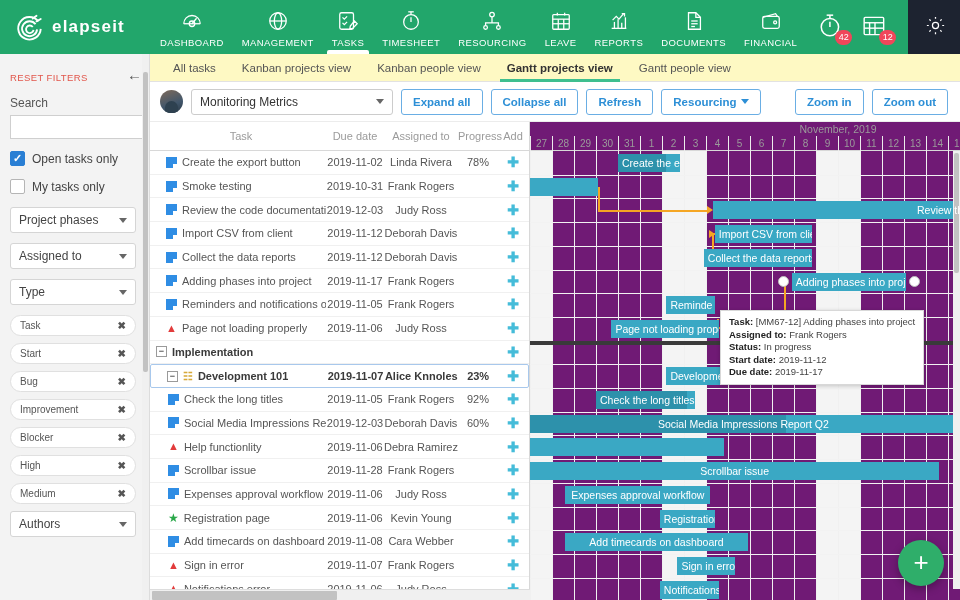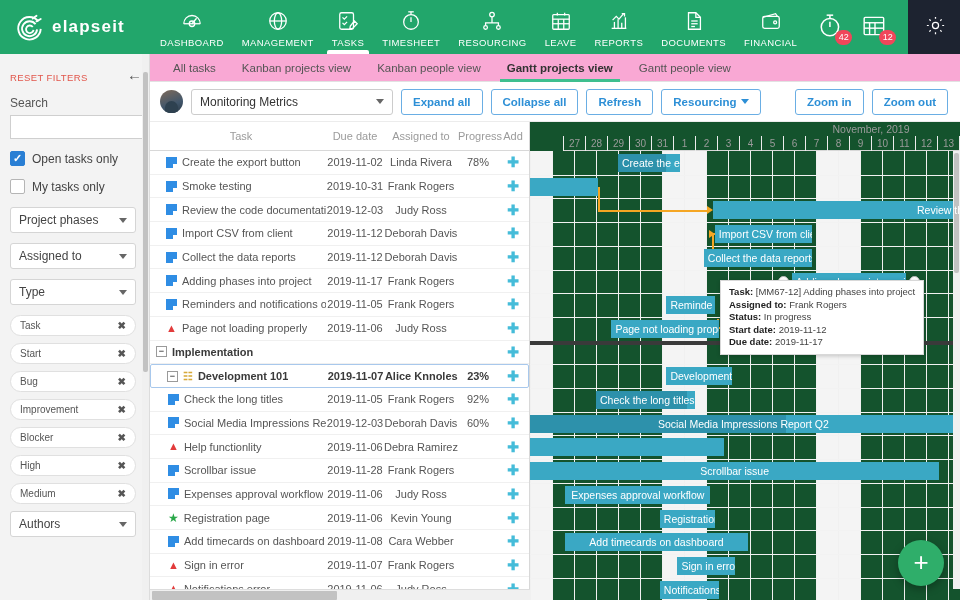--- a/index.html
+++ b/index.html
@@ -55,7 +55,7 @@
 
   
   .main { flex: 1; display: flex; flex-direction: column; height: 546px; background: #fff; position: relative; overflow: hidden; }
-  .tabs { display: flex; align-items: center; height: 28px; background: #f9a8d4; border-bottom: 1px solid #e2e2e2; padding-left: 10px; }
+  .tabs { display: flex; align-items: center; height: 28px; background: #fef9c3; border-bottom: 1px solid #e2e2e2; padding-left: 10px; }
   .tab { font-size: 11.5px; color: #555; padding: 0 13px; height: 28px; line-height: 28px; cursor: pointer; position: relative; white-space: nowrap; }
   .tab.active { color: #333; font-weight: bold; }
   .tab.active::after { content: ""; position: absolute; left: 6px; right: 6px; bottom: 0; height: 3px; background: #3fbf8f; }

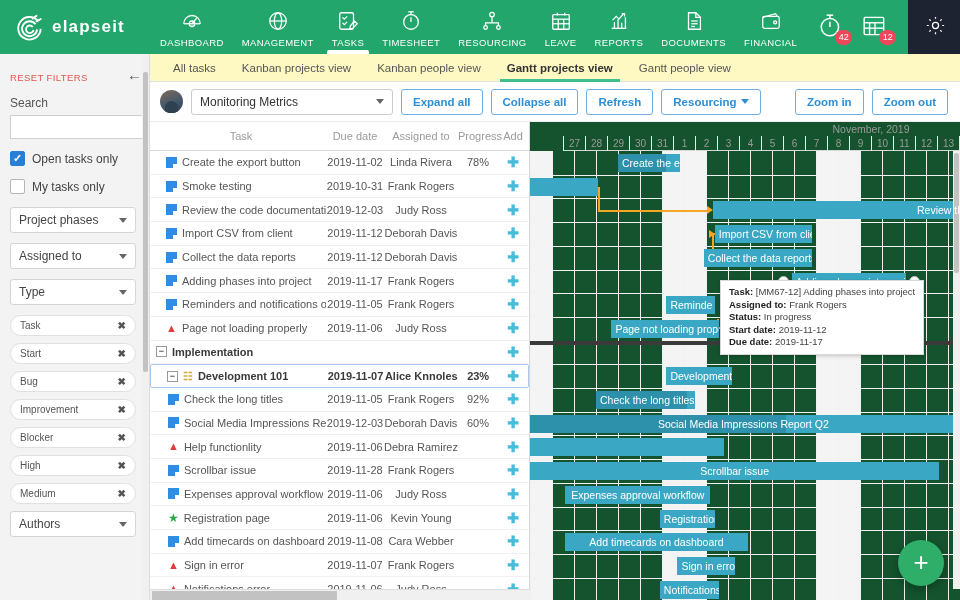--- a/index.html
+++ b/index.html
@@ -99,7 +99,7 @@
   .tlabel { overflow: hidden; text-overflow: clip; white-space: nowrap; }
 
   
-  .gantt { flex: 1; position: relative; overflow: hidden; background: #14532d; padding-left: 33px; }
+  .gantt { flex: 1; position: relative; overflow: hidden; background: #701a75; }
   .g-head { height: 29px; border-bottom: 1px solid #d8d8d8; position: relative; }
   .g-month { position: absolute; top: 0; height: 14px; line-height: 14px; font-size: 10.5px; color: #9b9b9b; text-align: center; }
   .g-days { position: absolute; top: 14px; left: 0; right: 0; height: 15px; display: flex; }

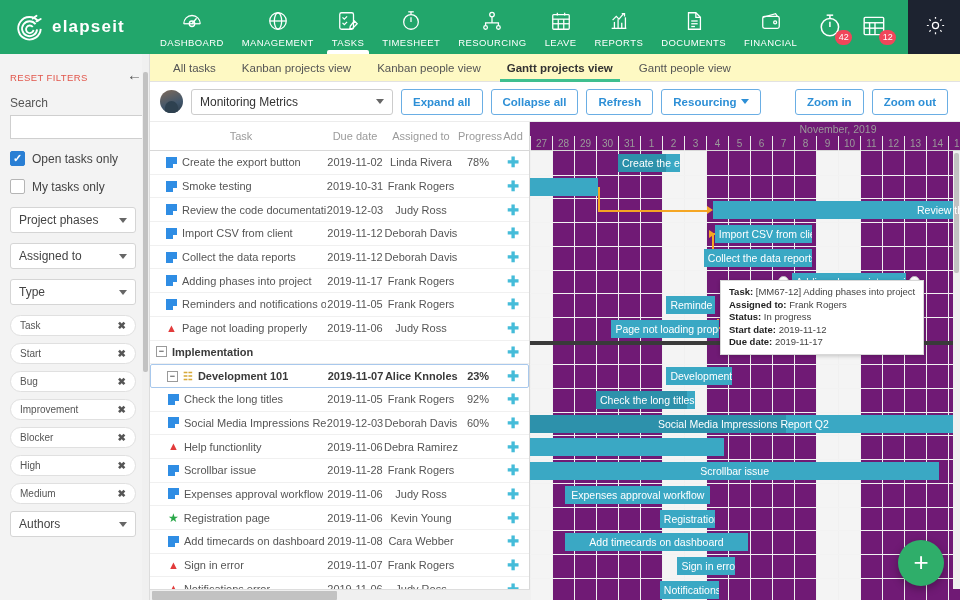--- a/index.html
+++ b/index.html
@@ -716,7 +716,7 @@
                 <div class="bar" style="left: 147.4px; width: 57.2px; top: 405.9px;"><span class="bl" style="">Sign in error</span></div>
                 <div class="bar" style="left: 129.8px; width: 59.4px; top: 429.6px;"><span class="bl" style="">Notifications e</span></div>
               </div>
-            <div class="tooltip" id="gtip" style="left:190px; top:129px;">
+            <div class="tooltip" id="gtip" style="left:190px; top:159px;">
               <div><b>Task:</b>
                    <span>[MM67-12] Adding phases into project</span></div>
               <div><b>Assigned to:</b>

